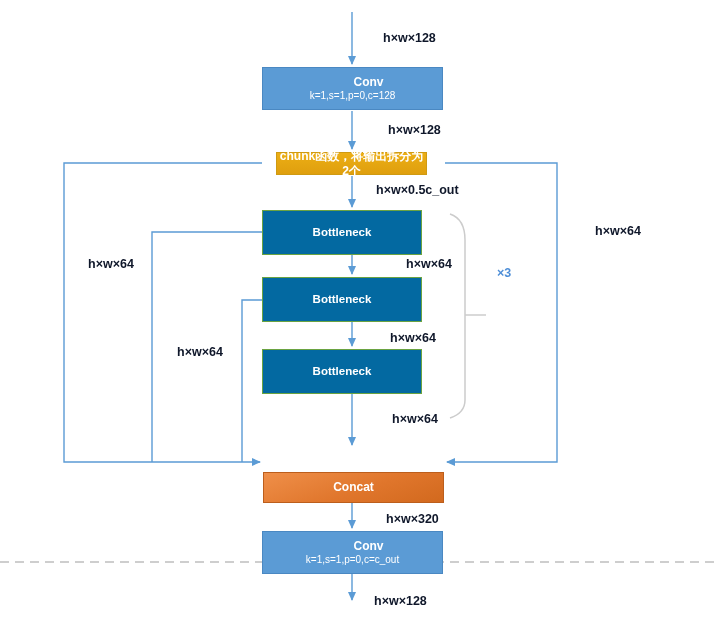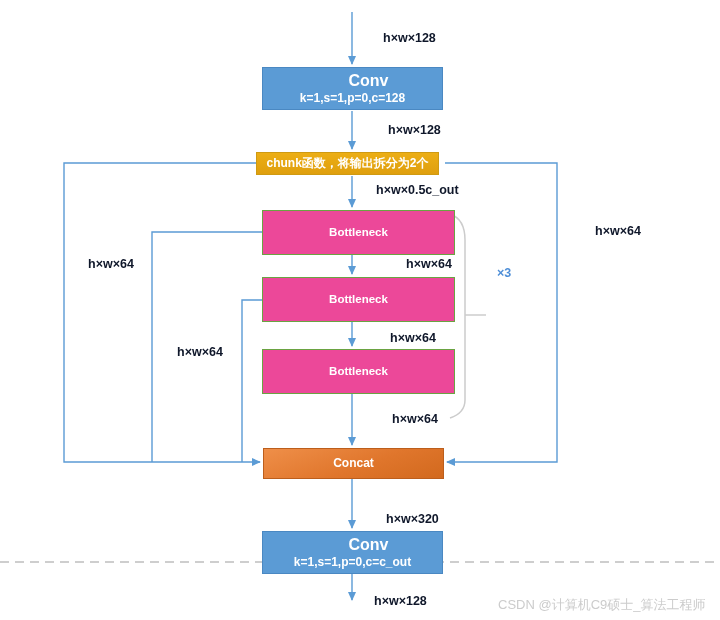--- a/index.html
+++ b/index.html
@@ -13,7 +13,7 @@
     justify-content:center;color:#ffffff;text-align:center;box-sizing:border-box;
     line-height:1.25;
   }
-  .node .title{font-size:16px;font-weight:700;margin-left:32px;}
+  .node .title{font-size:12px;font-weight:700;margin-left:32px;}
   .node .subtitle{font-size:12px;font-weight:700;}
   .conv{
     left:262px;width:181px;height:43px;

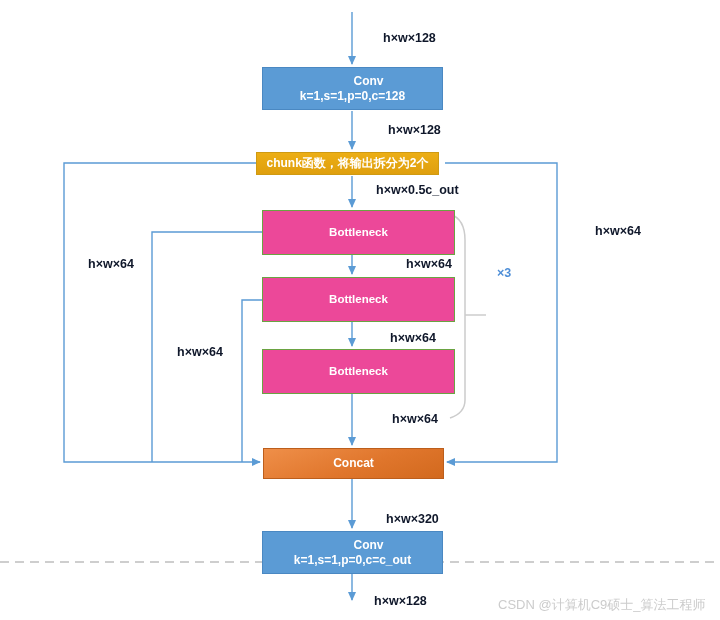--- a/index.html
+++ b/index.html
@@ -14,7 +14,7 @@
     line-height:1.25;
   }
   .node .title{font-size:12px;font-weight:700;margin-left:32px;}
-  .node .subtitle{font-size:12px;font-weight:700;}
+  .node .subtitle{font-size:10px;font-weight:400;}
   .conv{
     left:262px;width:181px;height:43px;
     background:#5b9bd5;border:1px solid #4a88c2;

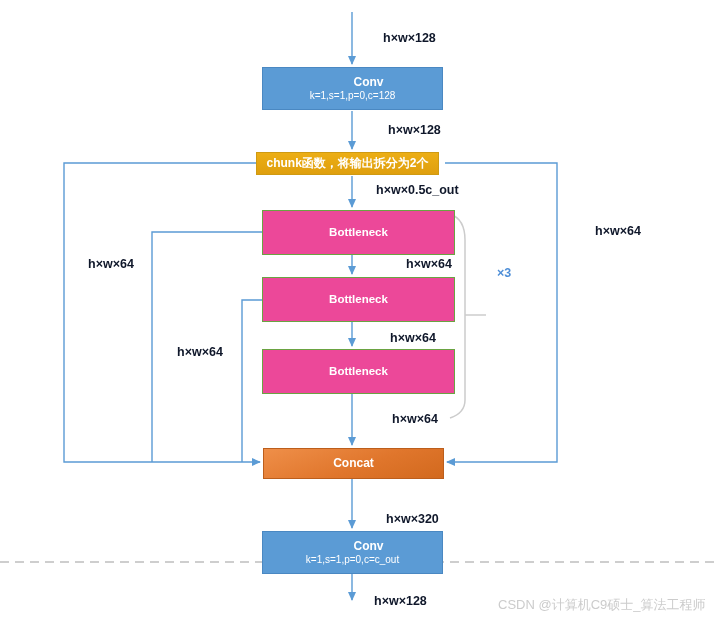--- a/index.html
+++ b/index.html
@@ -22,7 +22,7 @@
   #conv1{top:67px;}
   #conv2{top:531px;}
   .chunk{
-    left:256px;top:152px;width:183px;height:23px;
+    left:276px;top:152px;width:151px;height:23px;
     background:linear-gradient(180deg,#ecae15,#df9f0e);
     border:1px solid #cf9a12;
     font-size:12px;font-weight:700;

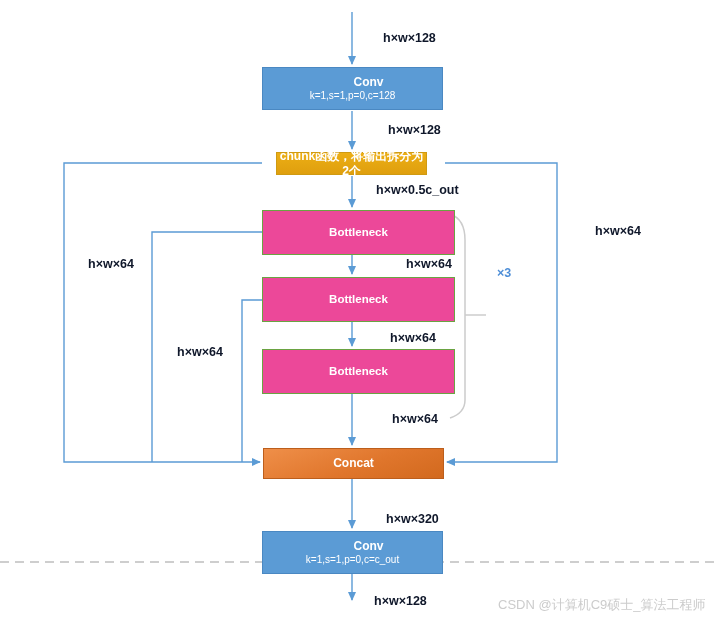--- a/index.html
+++ b/index.html
@@ -28,8 +28,8 @@
     font-size:12px;font-weight:700;
   }
   .bottleneck{
-    left:262px;width:193px;height:45px;
-    background:#ec4899;border:1px solid #6aa342;
+    left:262px;width:160px;height:45px;
+    background:#0369a1;border:1px solid #6aa342;
     font-size:11.5px;font-weight:700;
   }
   #b1{top:210px;} #b2{top:277px;} #b3{top:349px;}

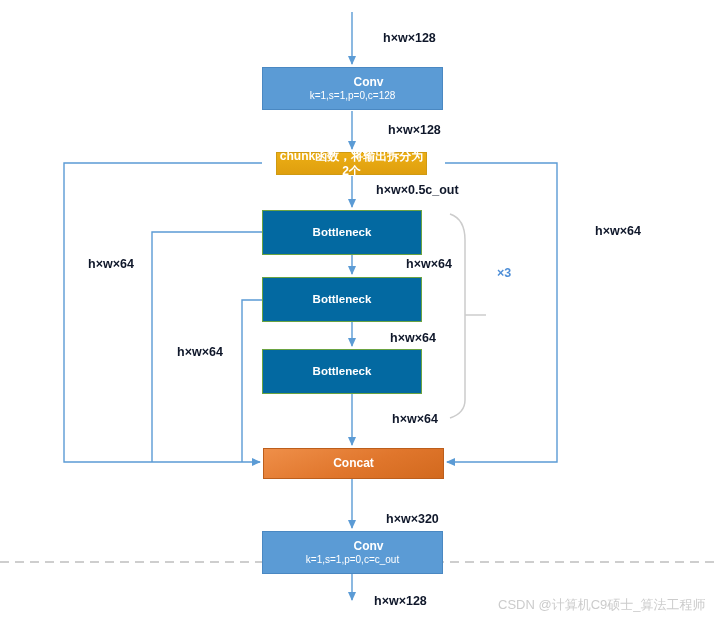--- a/index.html
+++ b/index.html
@@ -34,7 +34,7 @@
   }
   #b1{top:210px;} #b2{top:277px;} #b3{top:349px;}
   .concat{
-    left:263px;top:448px;width:181px;height:31px;
+    left:263px;top:472px;width:181px;height:31px;
     background:linear-gradient(160deg,#ef8f49 0%,#e0762c 55%,#d2691e 100%);
     border:1px solid #bc5e1c;
     font-size:12px;font-weight:700;

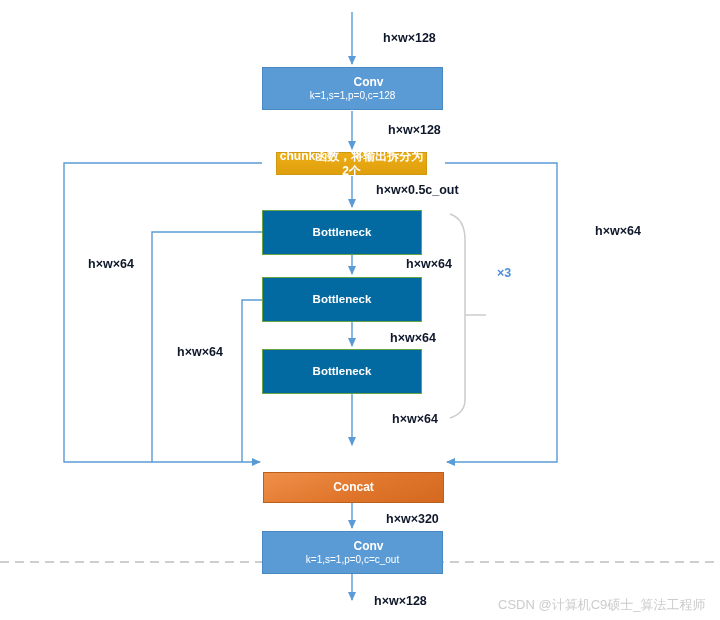--- a/index.html
+++ b/index.html
@@ -127,7 +127,6 @@
 
   <span class="repeat-label">×3</span>
 
-  <span class="watermark">CSDN @计算机C9硕士_算法工程师</span>
 
 </div>
 

